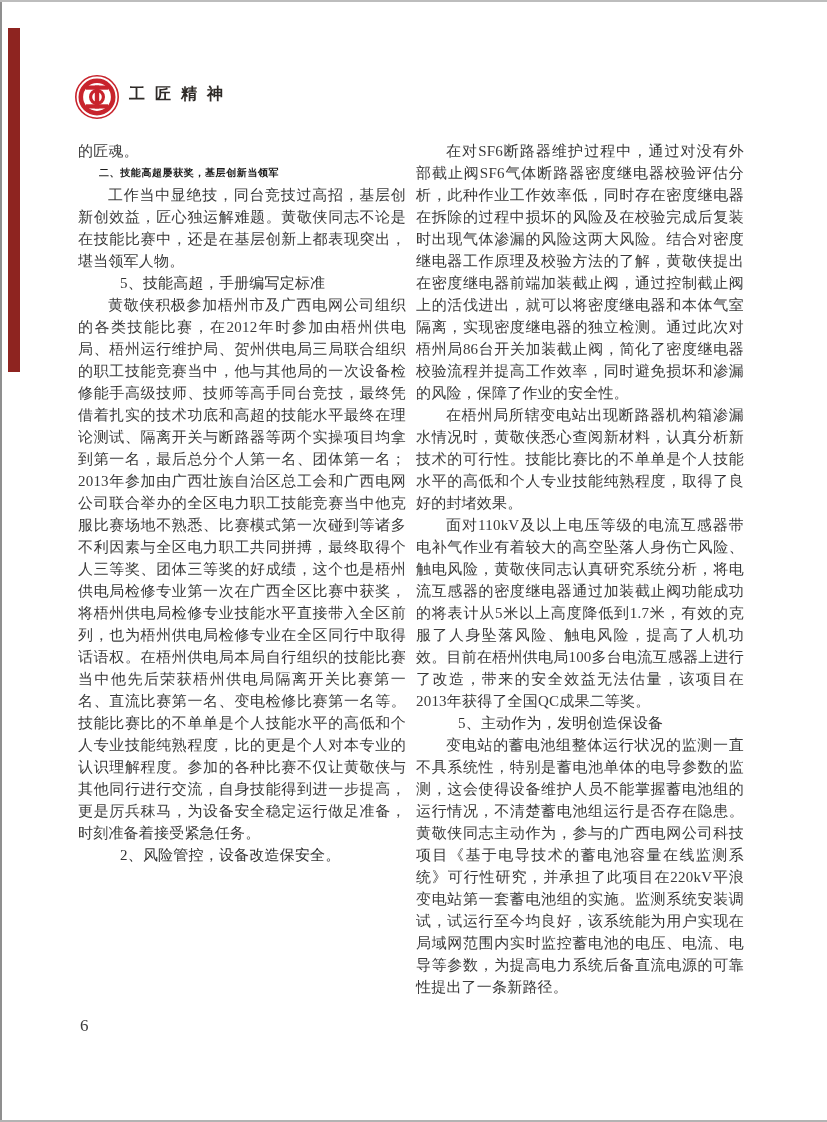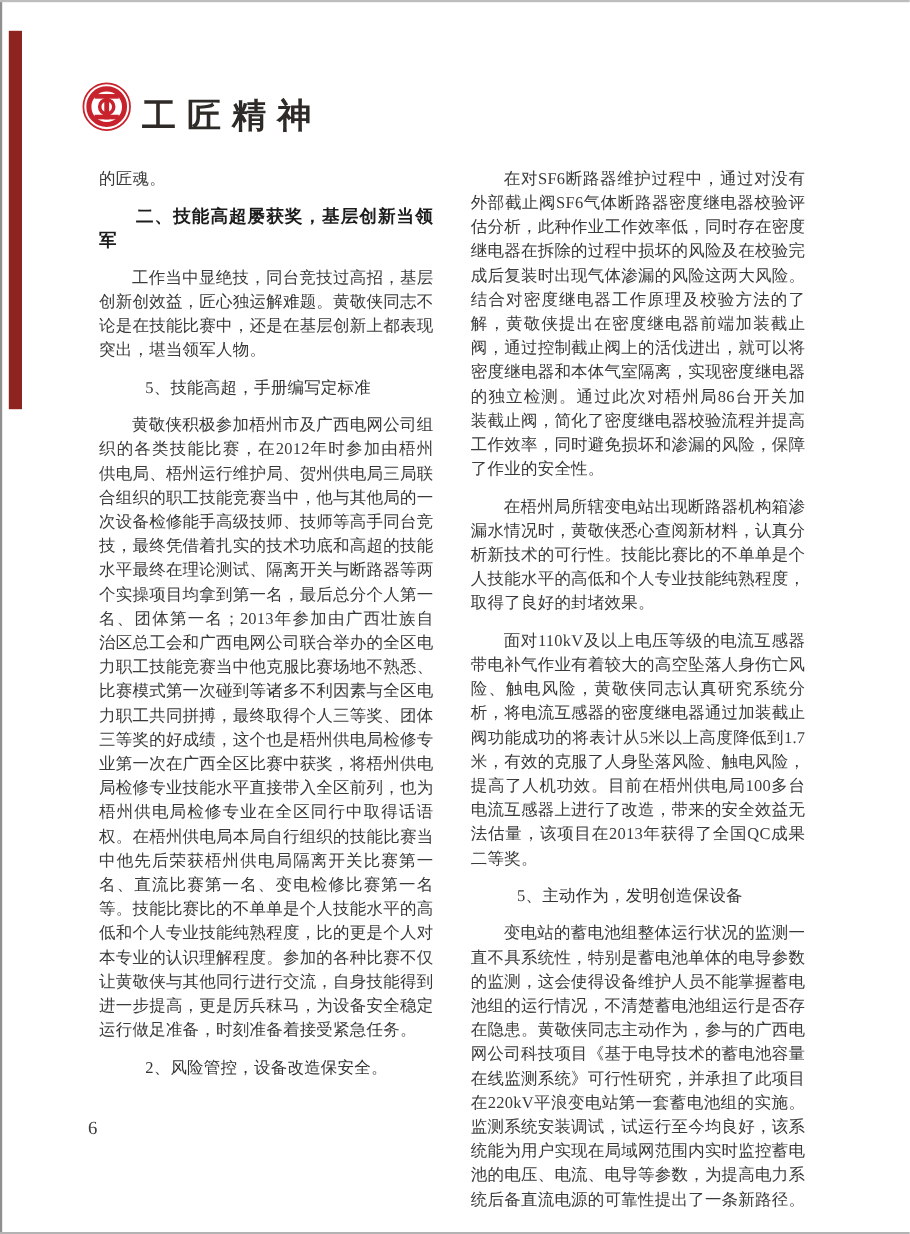--- a/index.html
+++ b/index.html
@@ -14,7 +14,7 @@
   .red-bar{position:absolute;left:8px;top:28px;width:12px;height:344px;background:#8e2420;}
   .logo{position:absolute;left:74px;top:74px;width:46px;height:46px;}
   .page-title{
-    position:absolute;left:129px;top:84px;font-size:31px;font-weight:bold;
+    position:absolute;left:129px;top:84px;font-size:16px;font-weight:bold;
     letter-spacing:10px;color:#2e2a27;font-family:"DejaVu Serif","Liberation Serif",serif;
     white-space:nowrap;
   }

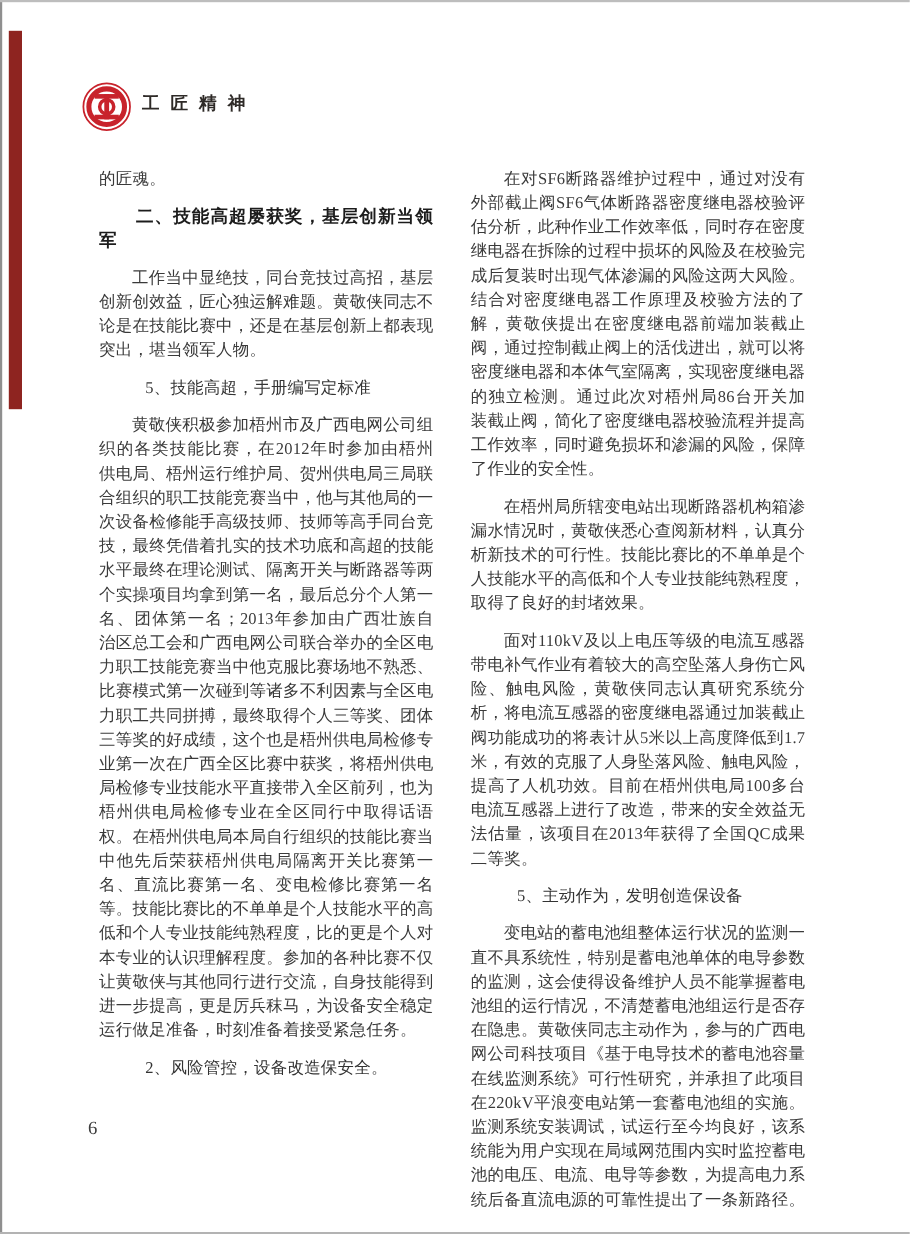--- a/index.html
+++ b/index.html
@@ -24,7 +24,7 @@
   }
   .col-left{left:78px;}
   .col-right{left:416px;}
-  .col p{margin:12px;}
+  .col p{margin:0;}
   .cont{text-indent:0;}
   .p{text-indent:2em;}
   .hnum{text-indent:2.8em;color:#333333;}

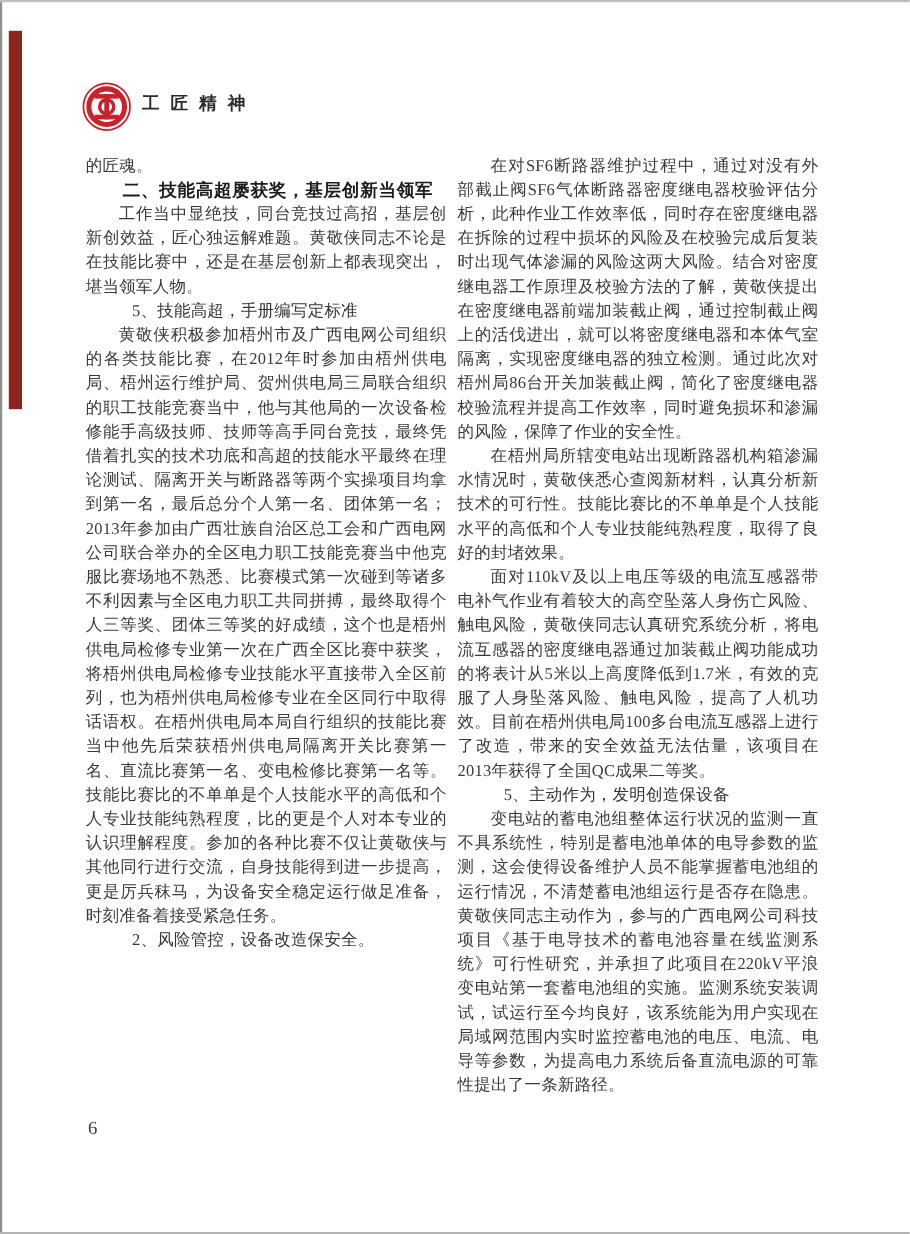--- a/index.html
+++ b/index.html
@@ -29,7 +29,7 @@
   .p{text-indent:2em;}
   .hnum{text-indent:2.8em;color:#333333;}
   .h2x{
-    text-indent:2.1em;font-weight:bold;color:#1c1c1c;font-size:16px;
+    text-indent:2.1em;font-weight:bold;color:#1c1c1c;font-size:10px;
     font-family:"DejaVu Sans","Liberation Sans",sans-serif;letter-spacing:0.6px;
   }
   .page-number{position:absolute;left:80px;top:1016px;font-size:17px;color:#3d3d3d;}

